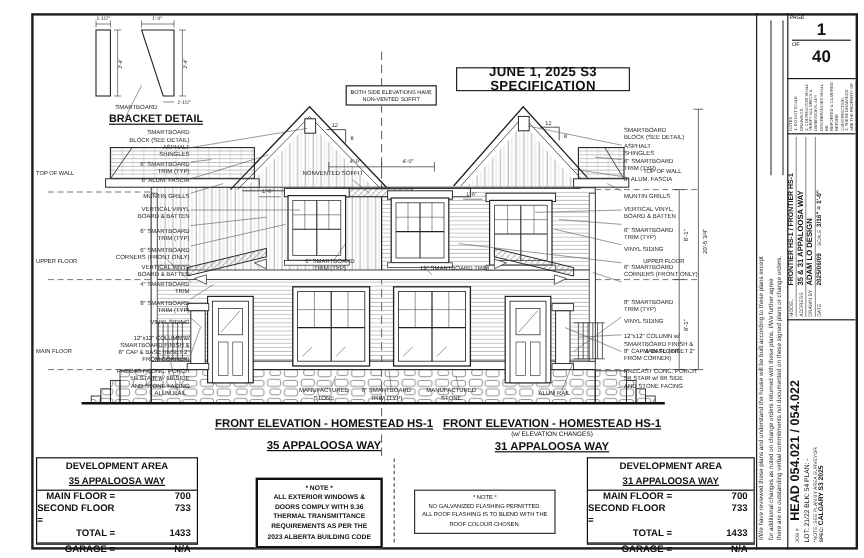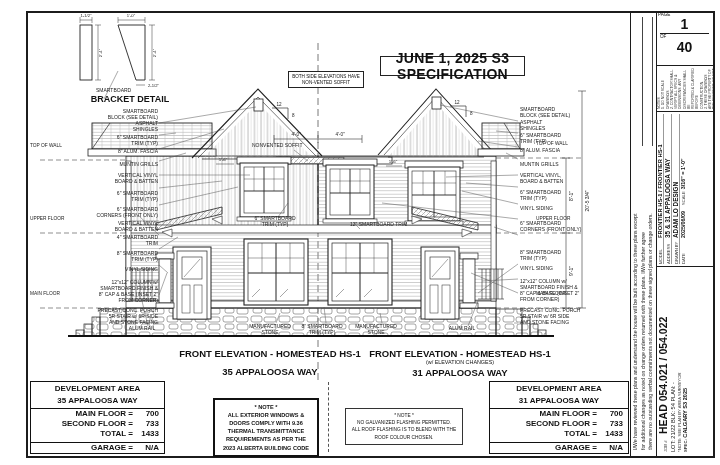--- a/index.html
+++ b/index.html
@@ -13,7 +13,7 @@
   .lvl{position:absolute;font-size:4.8px;color:#222;white-space:nowrap;}
   .boxnote{position:absolute;border:1px solid #222;display:flex;align-items:center;justify-content:center;
            text-align:center;white-space:pre-line;background:#fff;}
-  #specbox{left:380px;top:56px;width:143px;height:18px;font-size:14px;font-weight:bold;letter-spacing:.3px;}
+  #specbox{left:380px;top:56px;width:143px;height:18px;font-size:11px;font-weight:bold;letter-spacing:.3px;}
   #soffitbox{left:288px;top:71px;width:74px;height:15px;font-size:4.6px;line-height:1.2;}
   .elev-title{position:absolute;text-align:center;font-weight:bold;}
   .u{}

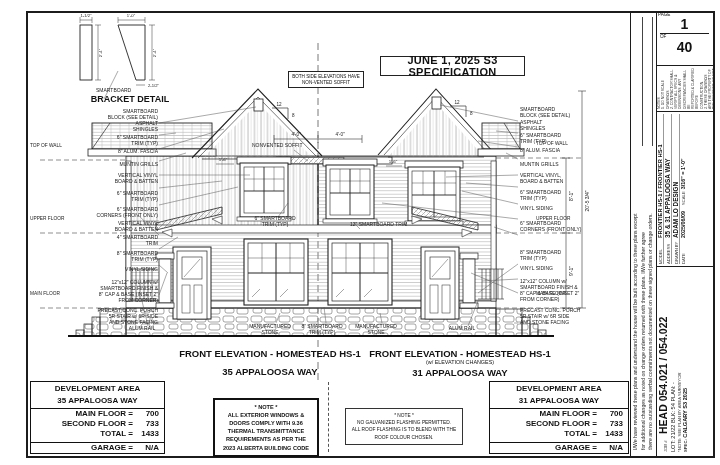--- a/index.html
+++ b/index.html
@@ -16,7 +16,7 @@
   #specbox{left:380px;top:56px;width:143px;height:18px;font-size:11px;font-weight:bold;letter-spacing:.3px;}
   #soffitbox{left:288px;top:71px;width:74px;height:15px;font-size:4.6px;line-height:1.2;}
   .elev-title{position:absolute;text-align:center;font-weight:bold;}
-  .u{}
+  .u{text-decoration:underline;}
   .devtab{position:absolute;border:1.6px solid #111;background:#fff;font-size:8px;font-weight:bold;}
   .devtab .hd{text-align:center;padding-top:2px;line-height:1.25;}
   .devtab .sep{border-top:1px solid #111;margin-top:2px;}

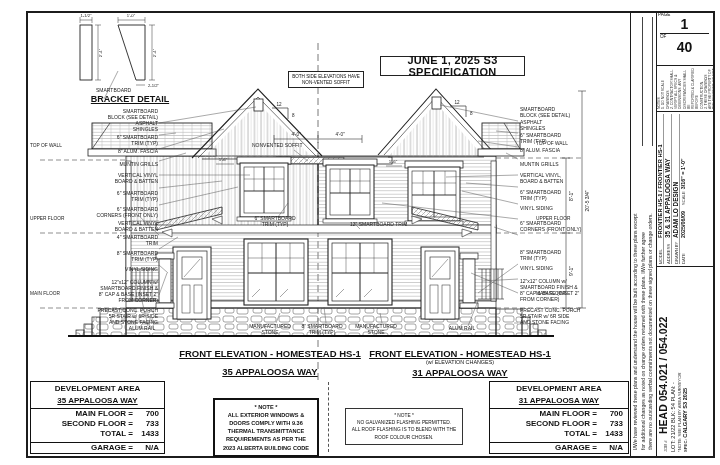--- a/index.html
+++ b/index.html
@@ -20,7 +20,7 @@
   .devtab{position:absolute;border:1.6px solid #111;background:#fff;font-size:8px;font-weight:bold;}
   .devtab .hd{text-align:center;padding-top:2px;line-height:1.25;}
   .devtab .sep{border-top:1px solid #111;margin-top:2px;}
-  .devrow{display:flex;justify-content:flex-end;padding-right:5px;line-height:1.28;}
+  .devrow{display:flex;justify-content:flex-end;padding-right:5px;line-height:1.28;gap:37px;}
   .devrow .val{display:inline-block;width:26px;text-align:right;}
   .notebox-thick{position:absolute;border:2.4px solid #111;background:#fff;text-align:center;
                  font-size:5.6px;font-weight:bold;line-height:1.45;white-space:pre-line;padding-top:3px;}

